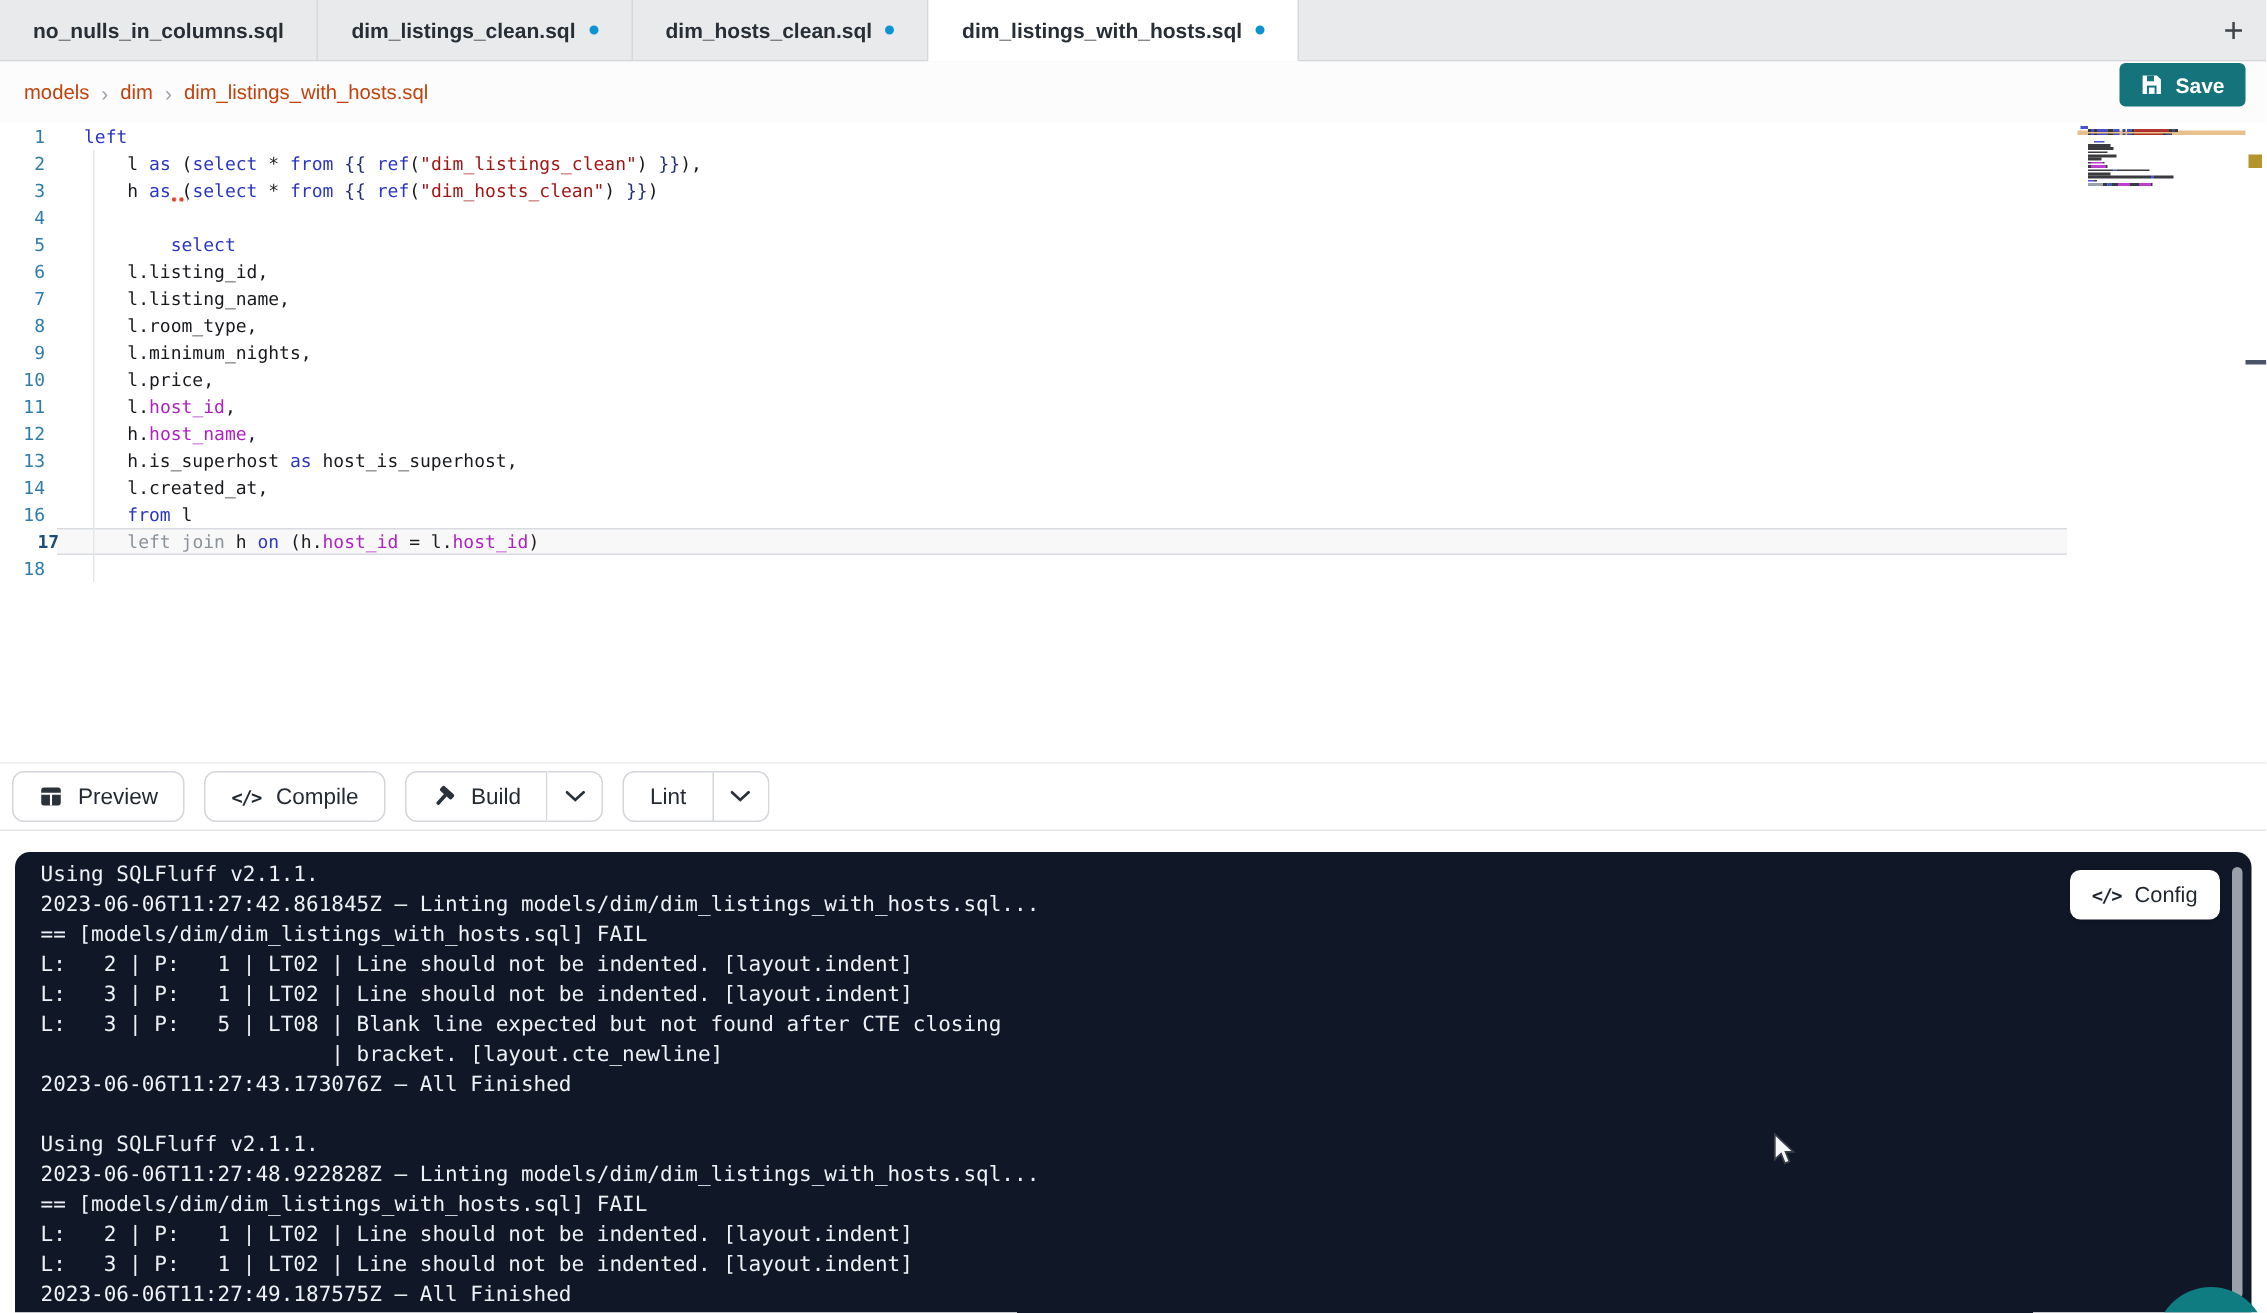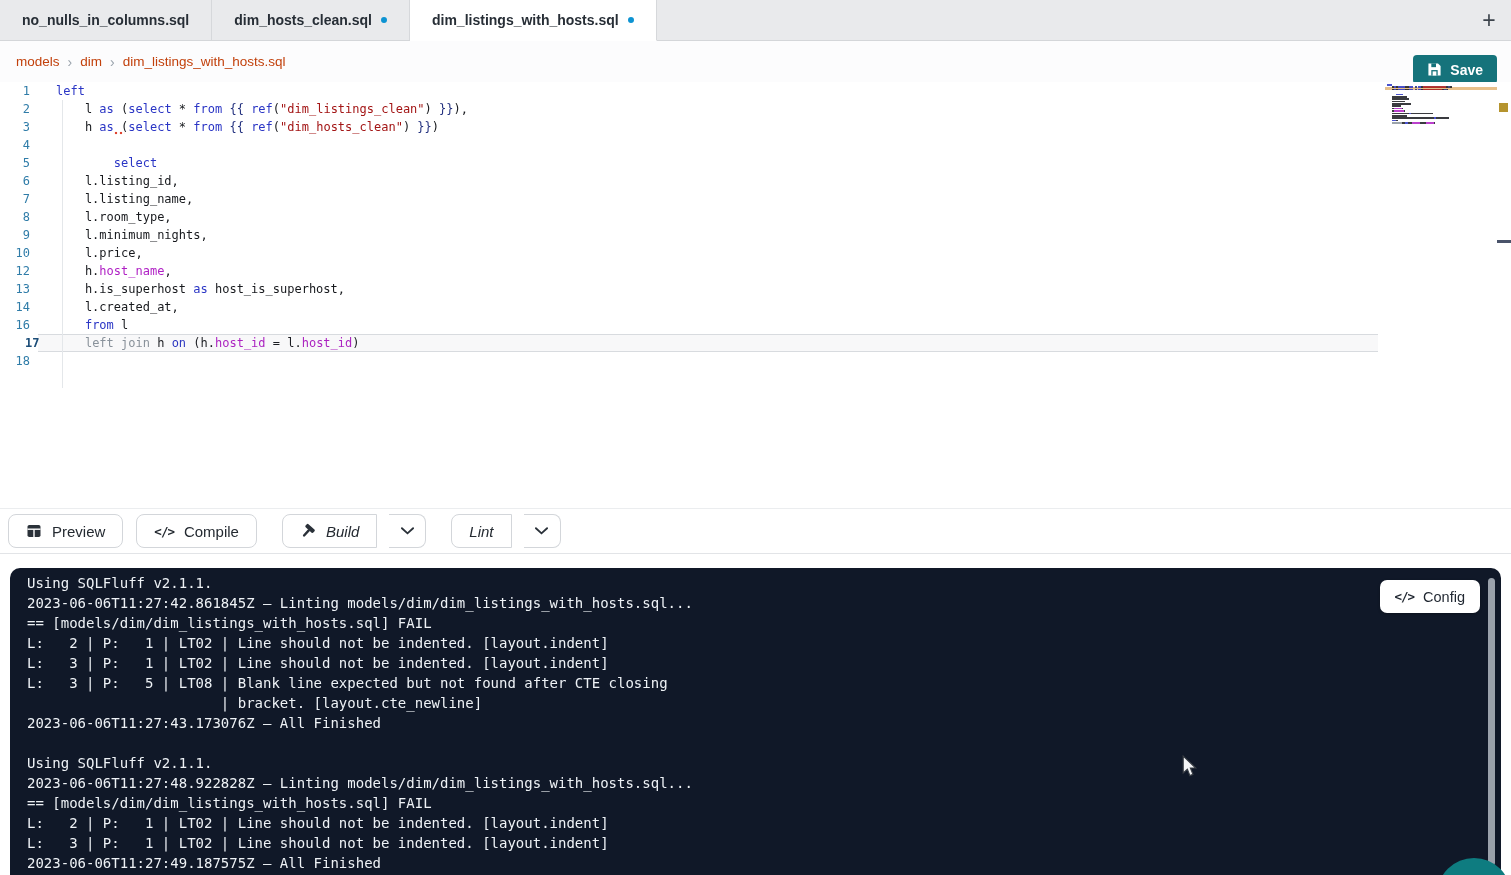--- a/index.html
+++ b/index.html
@@ -126,6 +126,10 @@
     <div id="file-tabs" style="display:flex;align-items:stretch;">
         <div class="ftab">
           <span>no_nulls_in_columns.sql</span>
+        </div>
+        <div class="ftab">
+          <span>dim_listings_clean.sql</span>
+          <span class="dirty-dot"></span>
         </div>
         <div class="ftab">
           <span>dim_hosts_clean.sql</span>

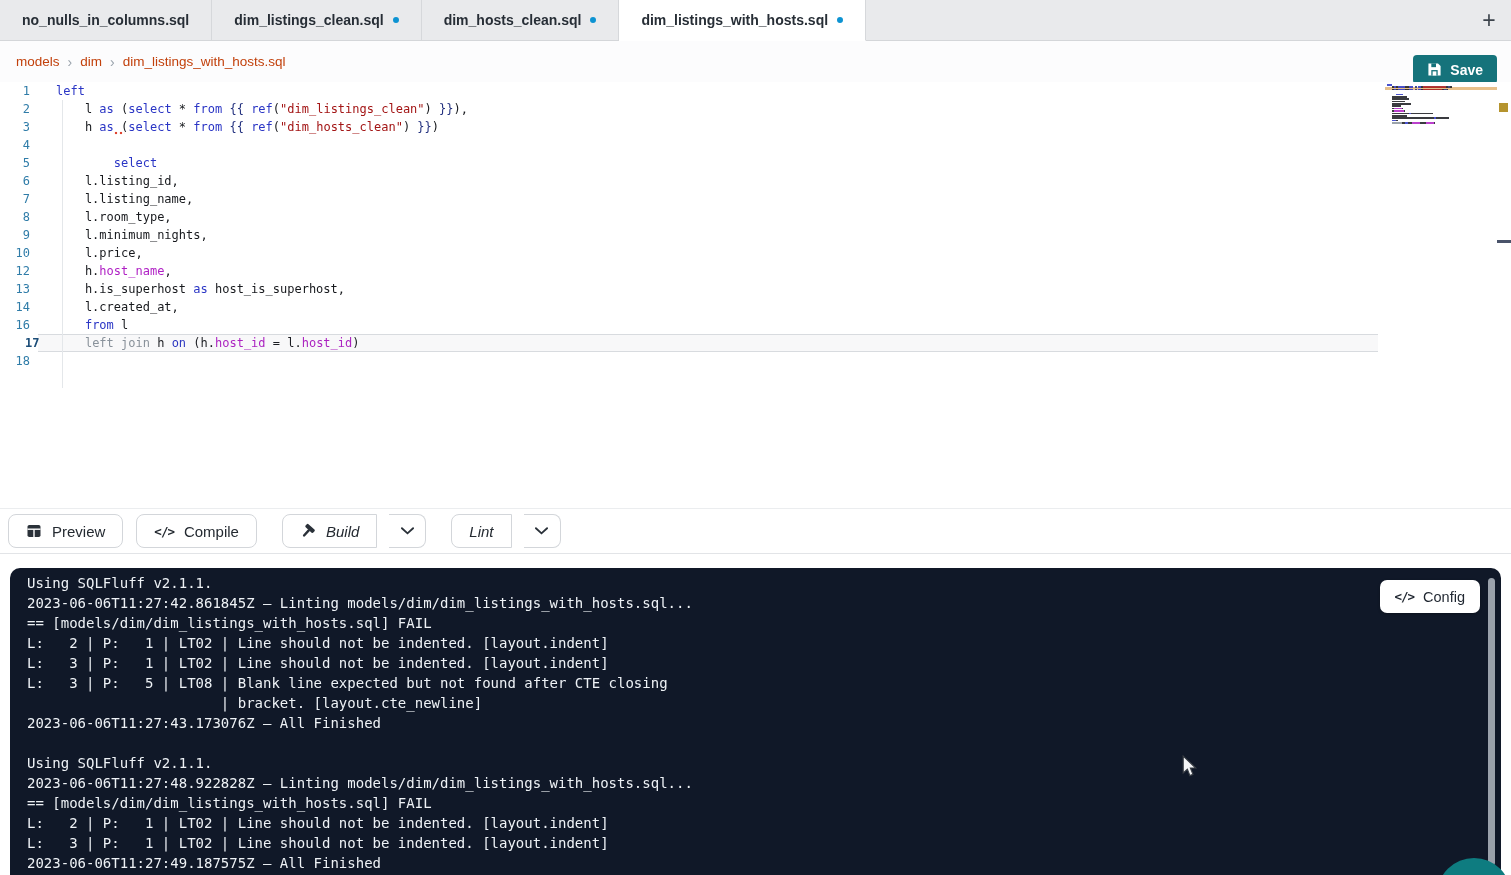--- a/index.html
+++ b/index.html
@@ -38,7 +38,7 @@
   .crumb { font-size:13.5px; color:#c2410c; }
   .crumb-sep { color:#9aa3ac; margin:0 8px; font-size:14px; }
   .save-btn {
-    position:absolute; right:14px; top:14px; height:29px;
+    position:absolute; right:14px; top:1px; height:29px;
     background:var(--teal); color:#fff; border:none; border-radius:4px;
     display:flex; align-items:center; gap:8px; padding:0 14px;
     font-size:14px; font-weight:700; font-family:inherit; cursor:pointer;

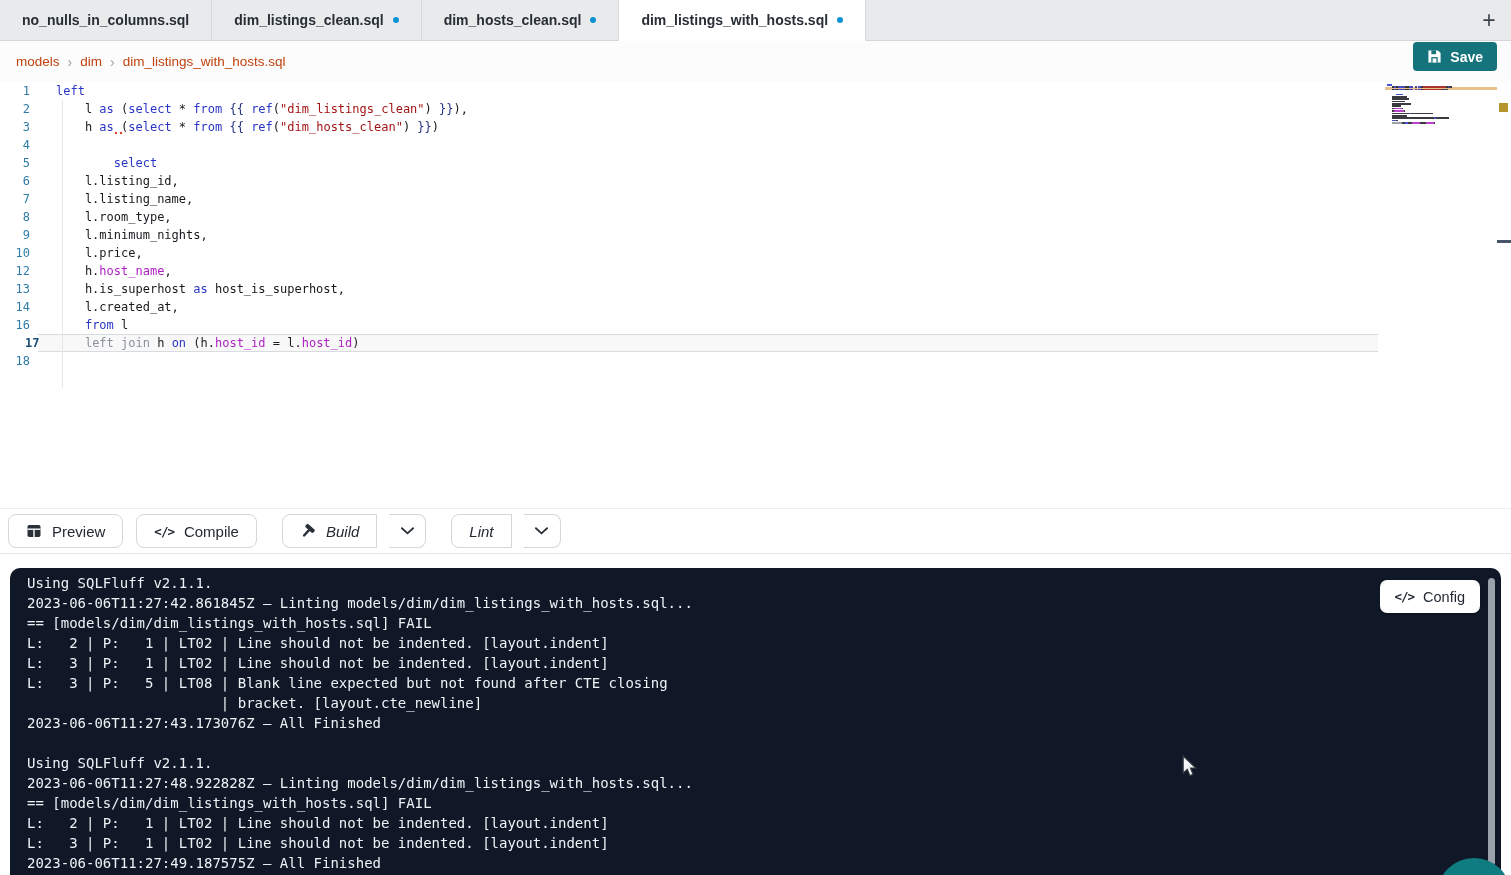--- a/index.html
+++ b/index.html
@@ -206,6 +206,10 @@
         <div class="crow">
           <span class="gutter-num">10</span>
           <span class="ctext"><span class="tk-d">    l.price,</span></span>
+        </div>
+        <div class="crow">
+          <span class="gutter-num">11</span>
+          <span class="ctext"><span class="tk-d">    l.</span><span class="tk-m">host_id</span><span class="tk-d">,</span></span>
         </div>
         <div class="crow">
           <span class="gutter-num">12</span>

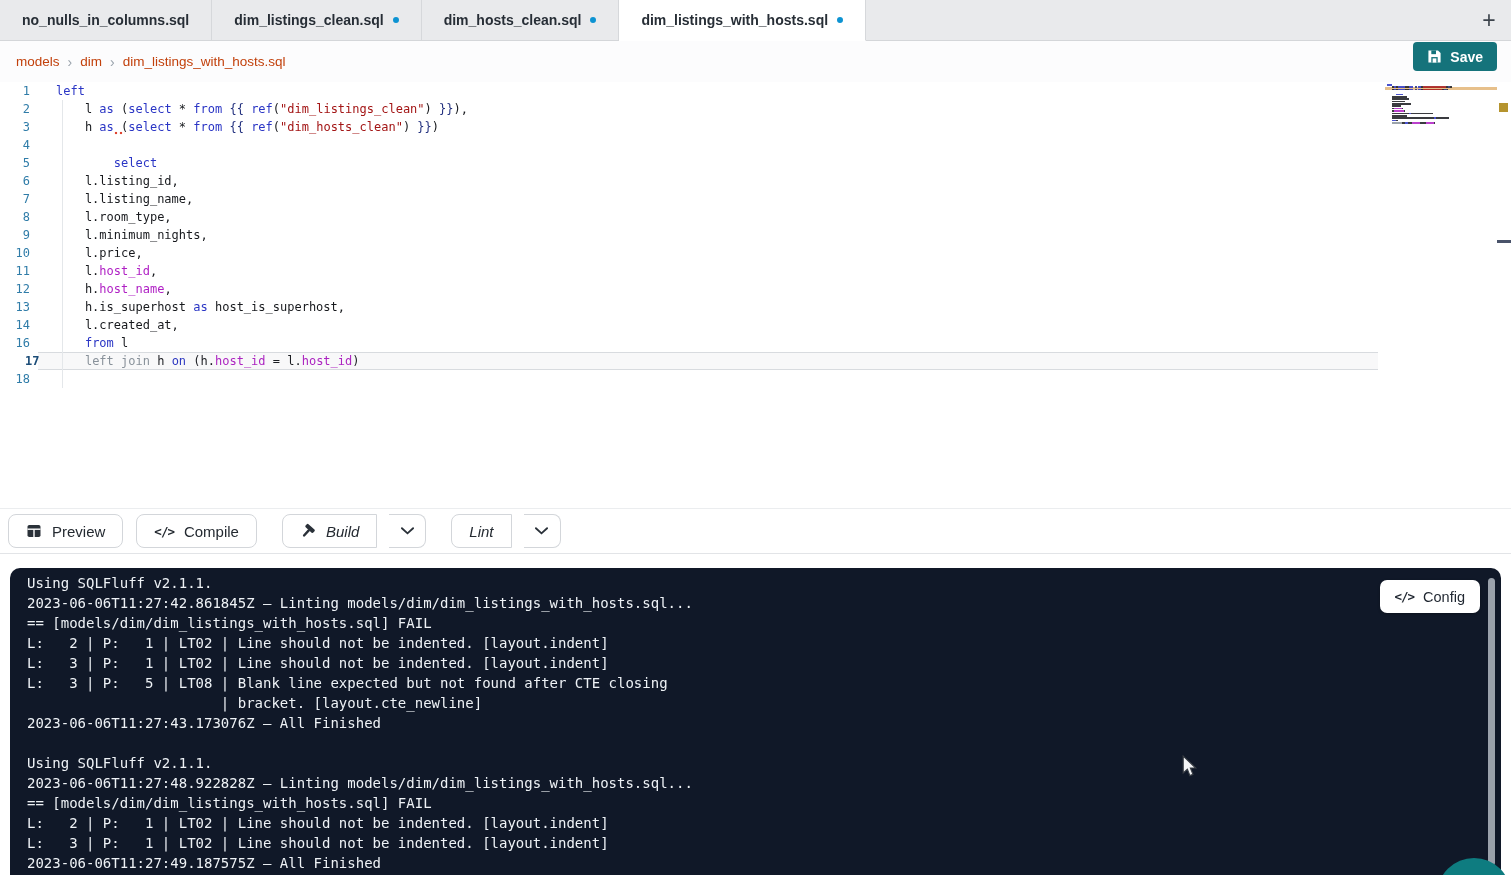--- a/index.html
+++ b/index.html
@@ -86,7 +86,7 @@
   }
   .btn + .btn, .split { margin-left:13px; }
   .split { display:inline-flex; margin-right:0; }
-  .split .btn { margin-left:12px;font-style:italic; }
+  .split .btn { margin-left:0; }
   .split .main { border-radius:8px 0 0 8px; }
   .split .chev { border-radius:0 8px 8px 0; border-left:none; width:37px; padding:0; justify-content:center; }
   .code-glyph { font-family:"DejaVu Sans Mono", monospace; font-weight:700; font-size:12.5px; letter-spacing:-1px; }

